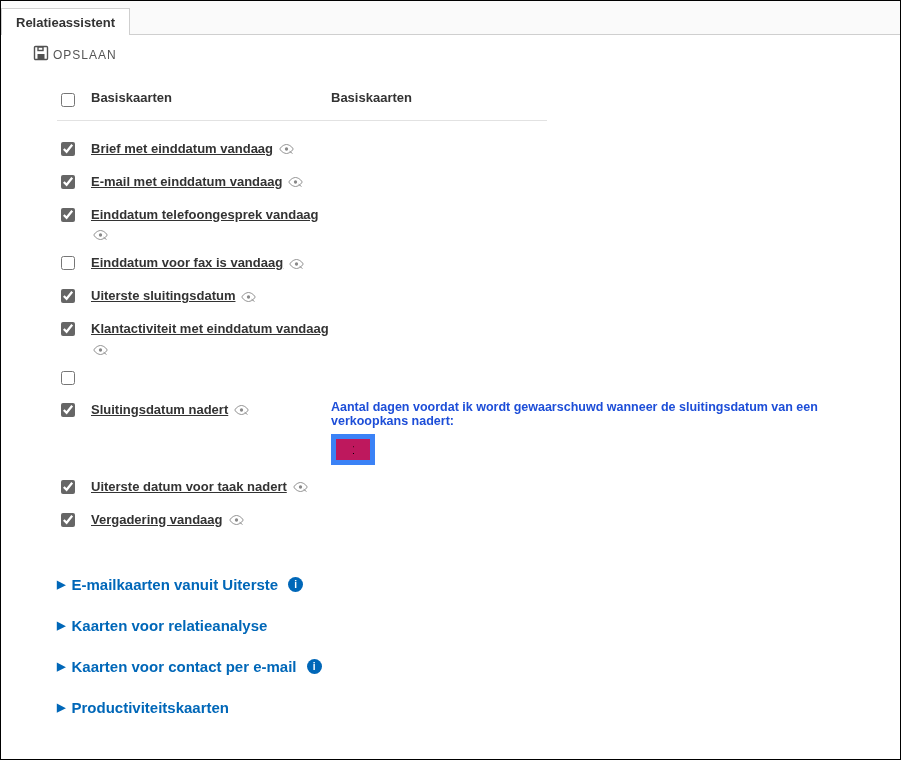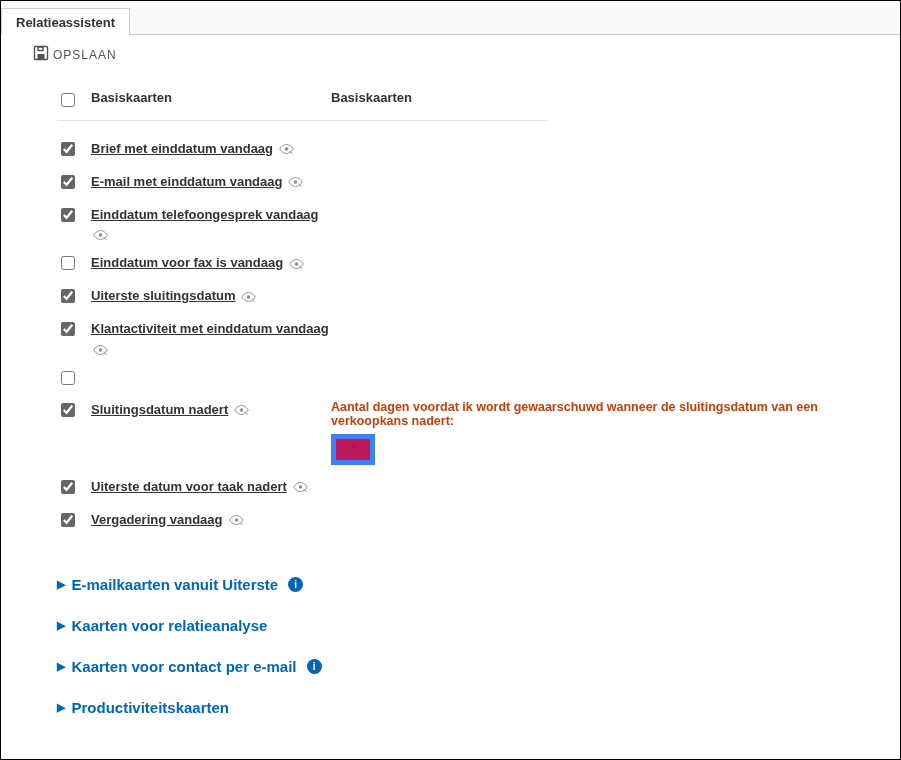--- a/index.html
+++ b/index.html
@@ -83,7 +83,7 @@
   }
   .option-label {
     font-size: 12.5px;
-    color: #c2410c;
+    color: #1d4ed8;
     margin-bottom: 6px;
     display: block;
   }

